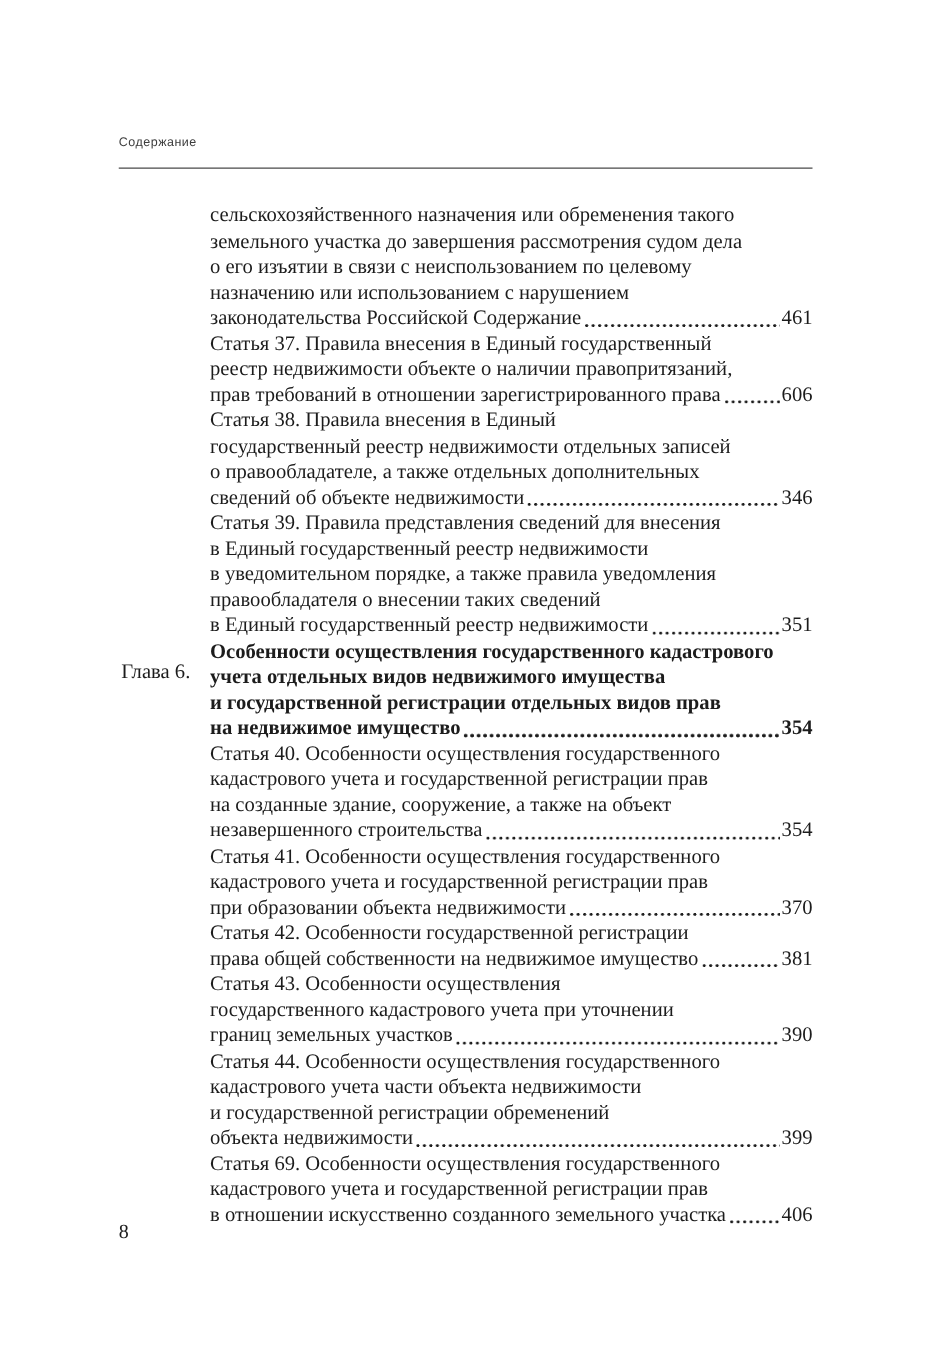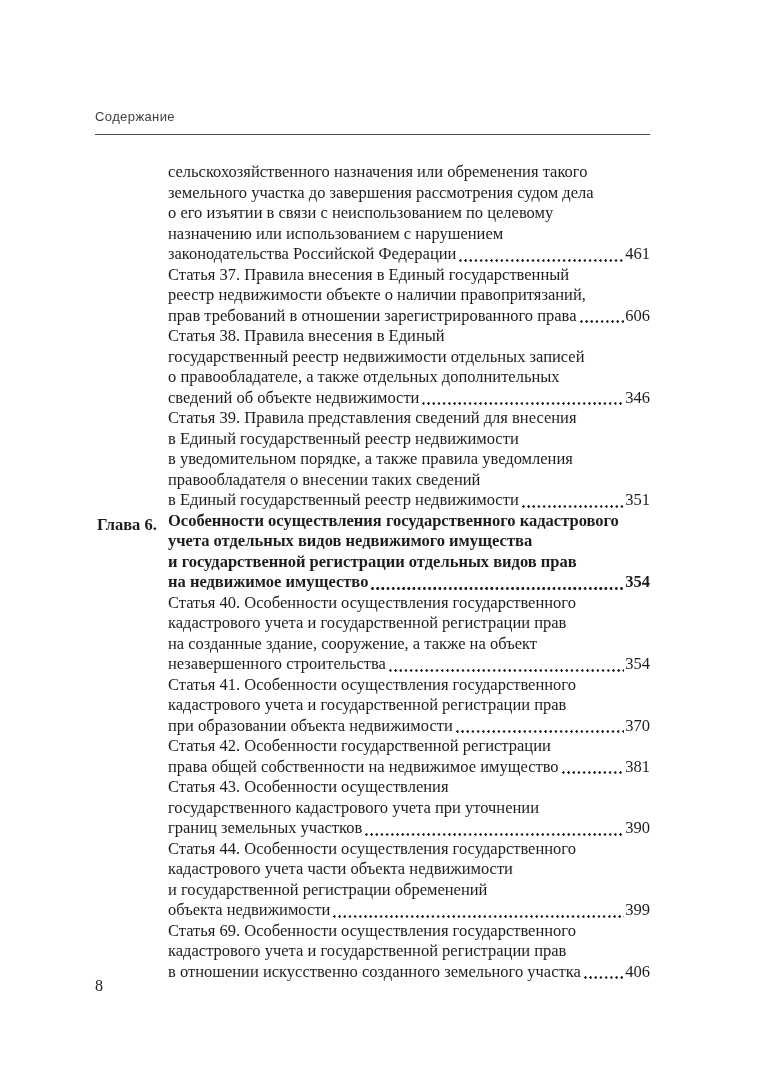--- a/index.html
+++ b/index.html
@@ -18,7 +18,7 @@
     left: 95px;
     top: 109px;
     font-family: "Liberation Sans", sans-serif;
-    font-size: 13px;
+    font-size: 10px;
     letter-spacing: 0.4px;
     color: var(--header-text, #3d3d3d);
     text-align: right;

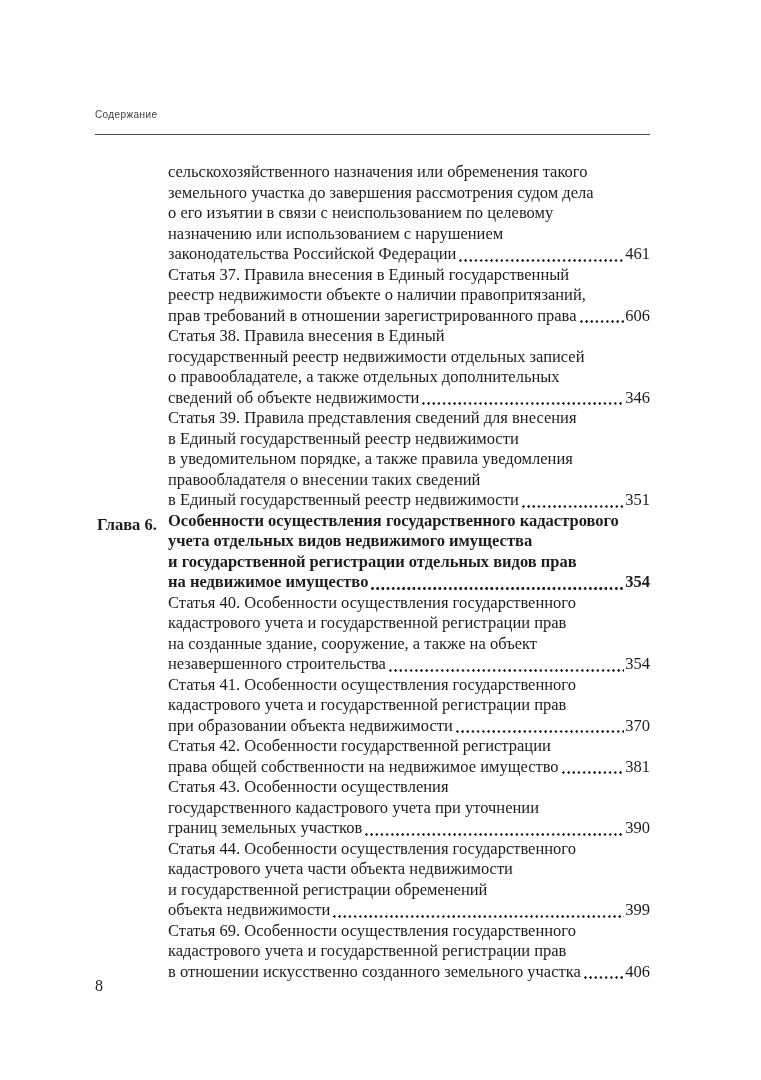--- a/index.html
+++ b/index.html
@@ -104,7 +104,7 @@
       <div class="line">о его изъятии в связи с неиспользованием по целевому</div>
       <div class="line">назначению или использованием с нарушением</div>
       <div class="line last">
-        <span class="lt">законодательства Российской Федерации</span>
+        <span class="lt">законодательства Российской Содержание</span>
         <span class="leader"></span>
         <span class="pg">461</span>
       </div>

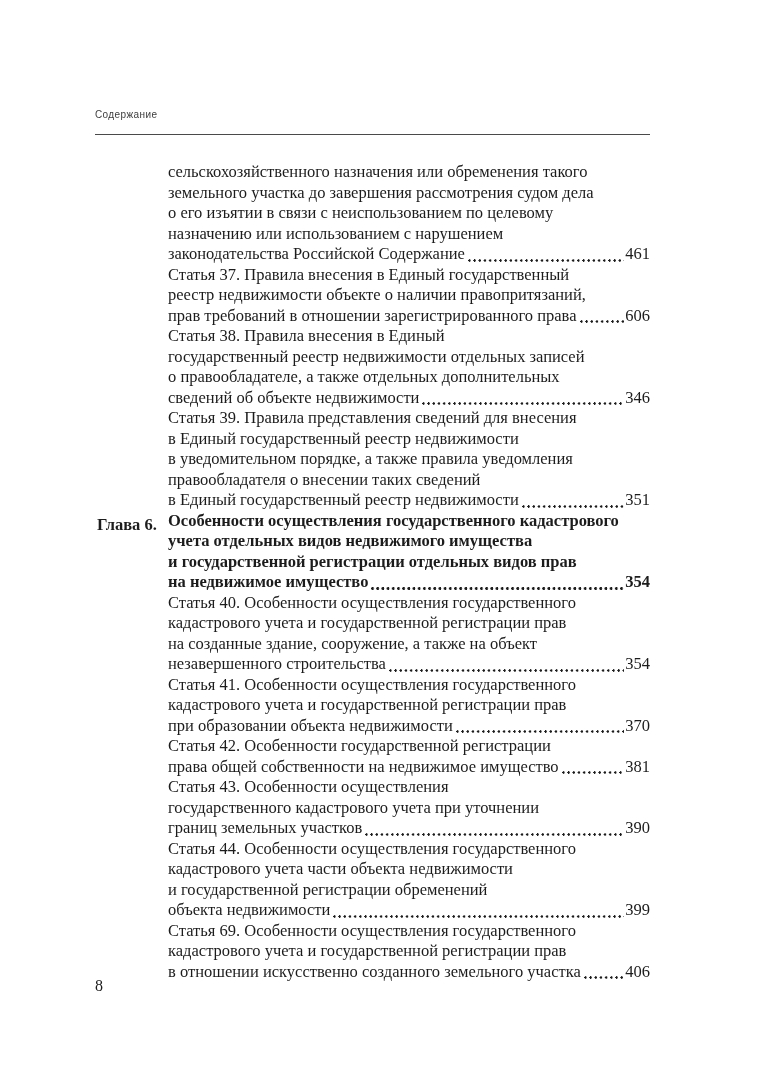--- a/index.html
+++ b/index.html
@@ -51,8 +51,8 @@
   .chapter-label {
     position: absolute;
     left: -71px;
-    top: 4px;
-    font-weight: bold;
+    top: 16px;
+    font-weight: normal;
     white-space: nowrap;
   }
   .line {

